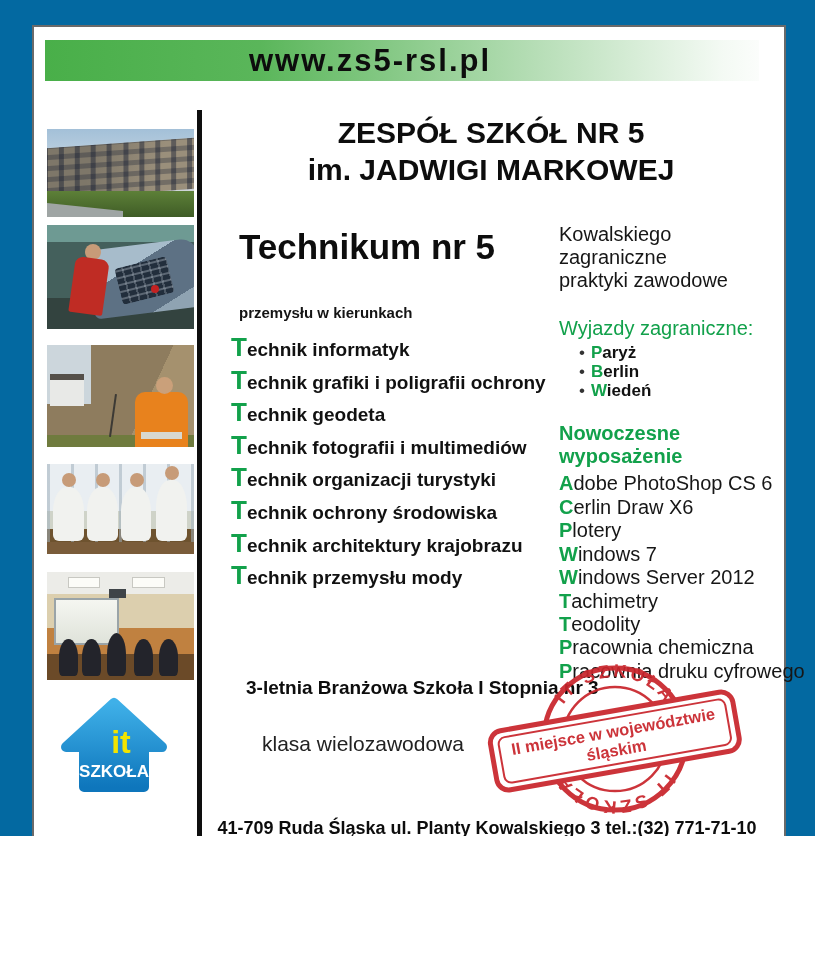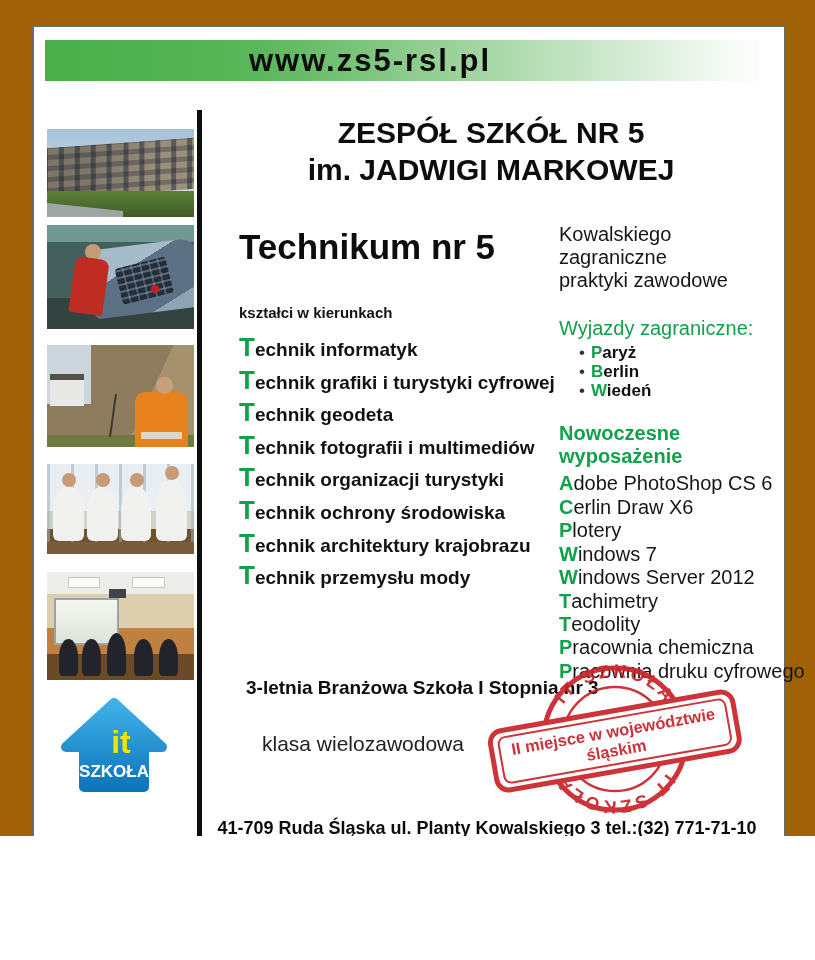--- a/index.html
+++ b/index.html
@@ -4,7 +4,7 @@
 <style>
   * { margin:0; padding:0; box-sizing:border-box; }
   body { background:#ffffff; font-family:"Liberation Sans", sans-serif; color:#111; }
-  .canvas { position:relative; width:815px; height:836px; background:#a16207; overflow:hidden; }
+  .canvas { position:relative; width:815px; height:836px; background:#0369a1; overflow:hidden; }
 
   .frame { position:absolute; left:32px; top:25px; width:754px; height:906px;
            border:2px solid #6a6a6a; background:#fff; }

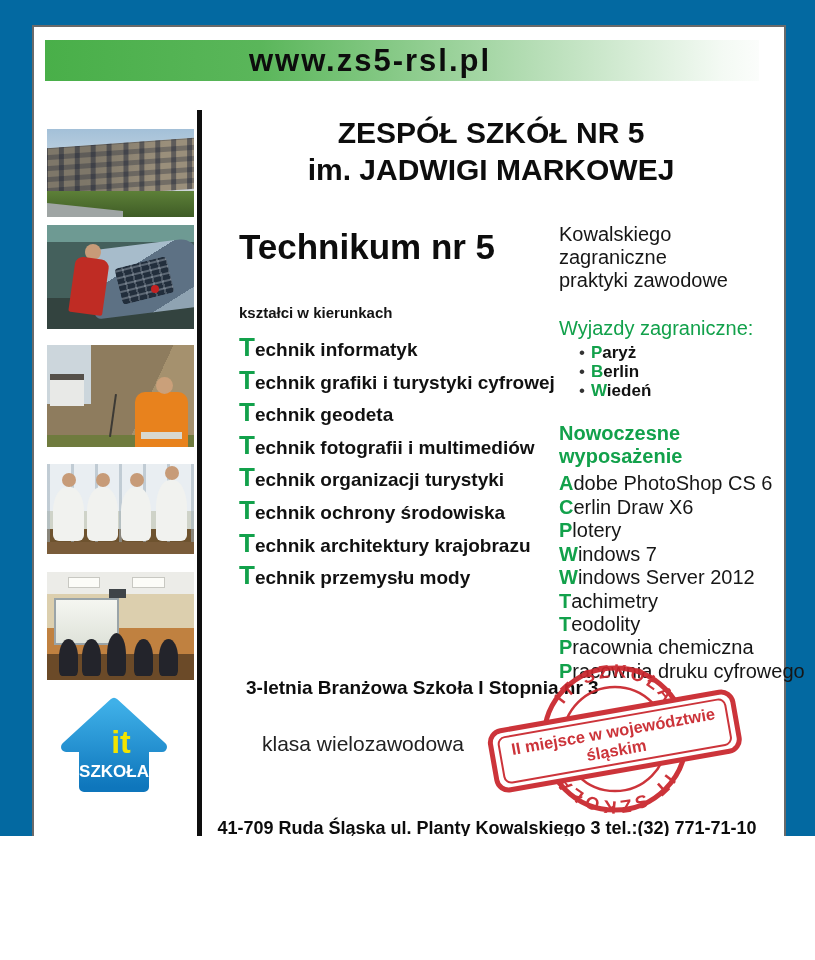--- a/index.html
+++ b/index.html
@@ -196,7 +196,7 @@
     </div>
 
     <div class="technikum-title">Technikum nr 5</div>
-    <div class="ksztalci">kształci w kierunkach</div>
+    <div class="ksztalci">przemysłu w kierunkach</div>
 
     <ul class="programs">
       <li><span class="initial">T</span><span class="rest">echnik informatyk</span></li>

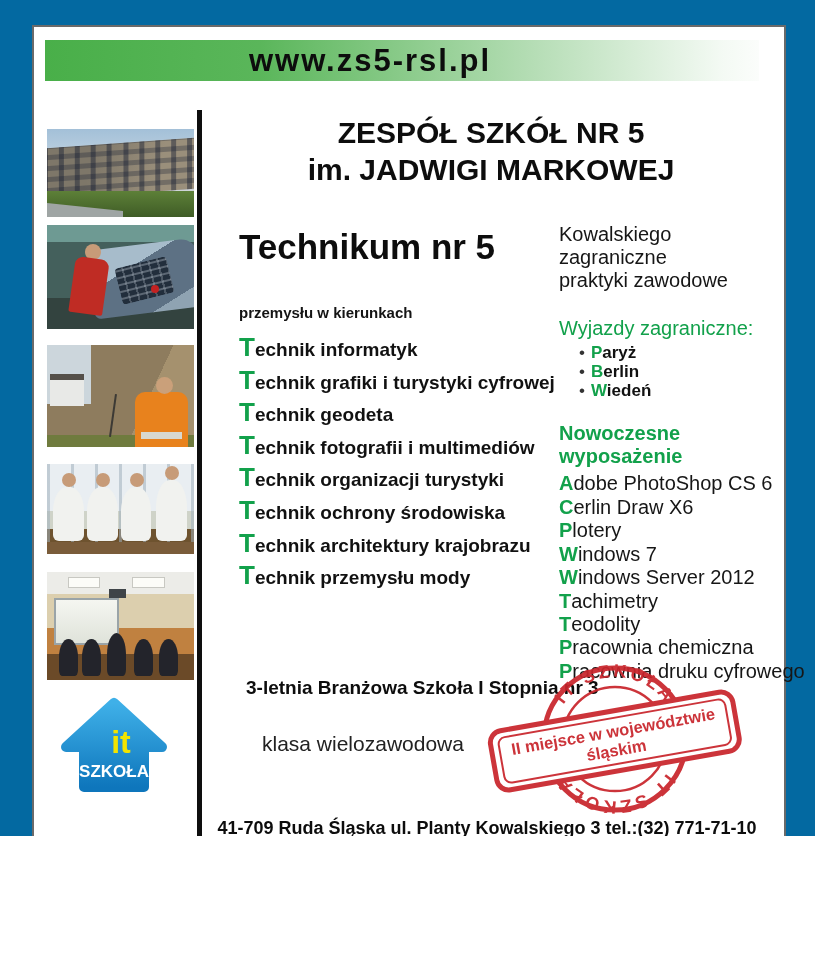--- a/index.html
+++ b/index.html
@@ -87,7 +87,7 @@
   .technikum-title { position:absolute; left:205px; top:200px; font-size:35px; font-weight:bold; color:#0d0d0d; }
   .ksztalci { position:absolute; left:205px; top:277px; font-size:15px; font-weight:bold; color:#141414; }
 
-  .programs { position:absolute; left:205px; top:305px; list-style:none; }
+  .programs { position:absolute; left:197px; top:305px; list-style:none; }
   .programs li { height:32.6px; white-space:nowrap; }
   .initial { color:#12a14b; font-weight:bold; font-size:26px; }
   .programs .rest { font-size:19px; font-weight:bold; color:#111; }

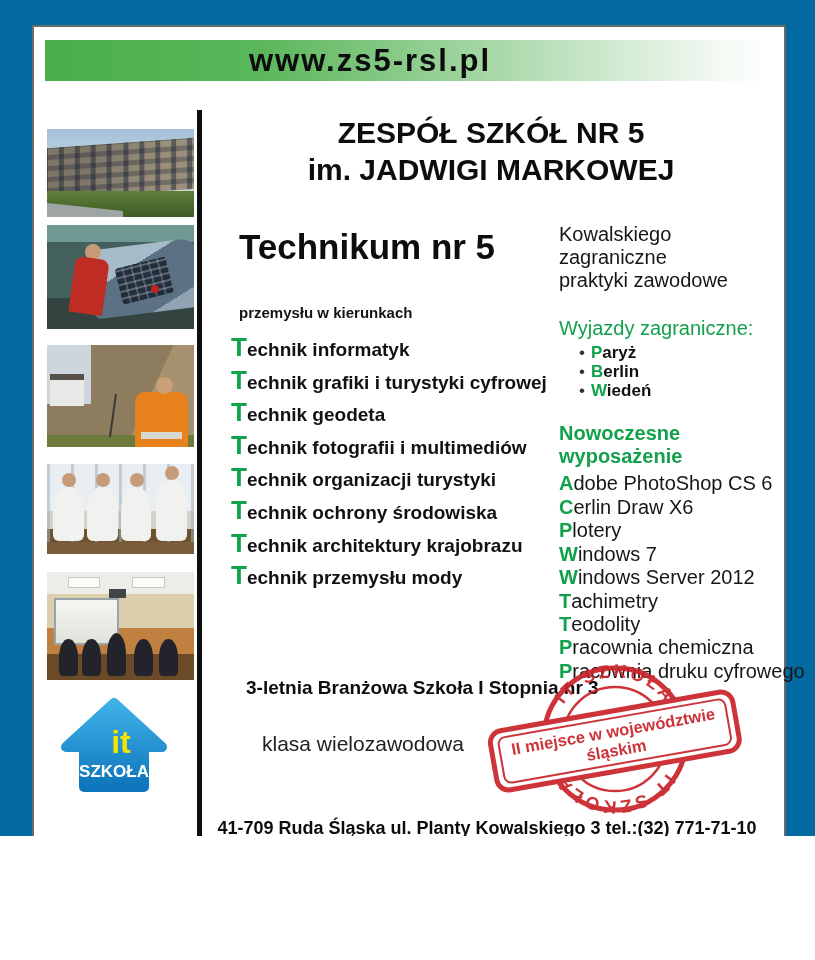--- a/index.html
+++ b/index.html
@@ -200,7 +200,7 @@
 
     <ul class="programs">
       <li><span class="initial">T</span><span class="rest">echnik informatyk</span></li>
-      <li><span class="initial">T</span><span class="rest">echnik grafiki i turystyki cyfrowej</span></li>
+      <li><span class="initial">T</span><span class="rest">echnik grafiki i poligrafii ochrony</span></li>
       <li><span class="initial">T</span><span class="rest">echnik geodeta</span></li>
       <li><span class="initial">T</span><span class="rest">echnik fotografii i multimediów</span></li>
       <li><span class="initial">T</span><span class="rest">echnik organizacji turystyki</span></li>

